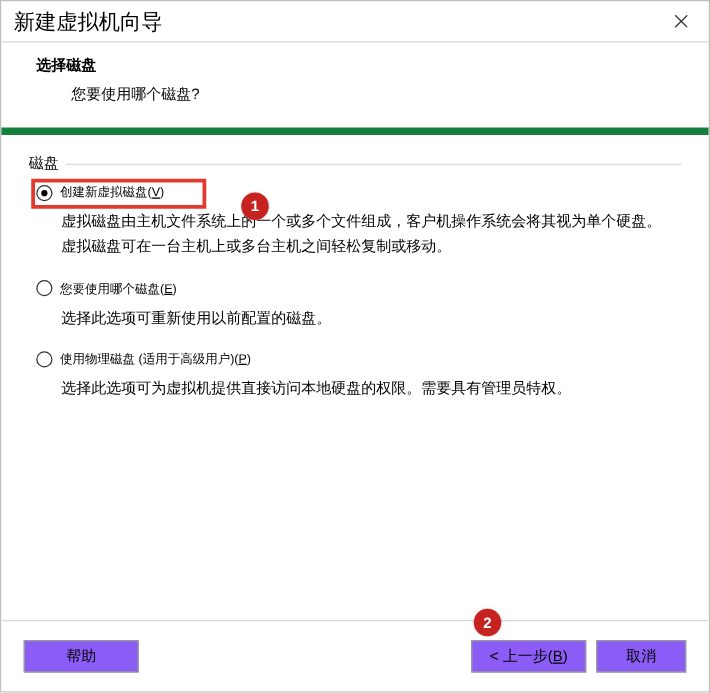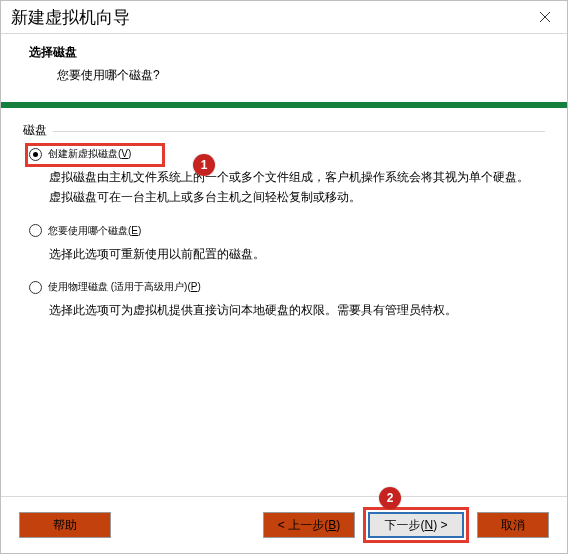--- a/index.html
+++ b/index.html
@@ -106,7 +106,7 @@
     min-width:92px;
     padding:0 10px;
     border:1px solid #9a9a9a;
-    background:#c2410c;
+    background:#8b5cf6;
     font-size:12px;
     font-family:inherit;
     display:flex;align-items:center;justify-content:center;

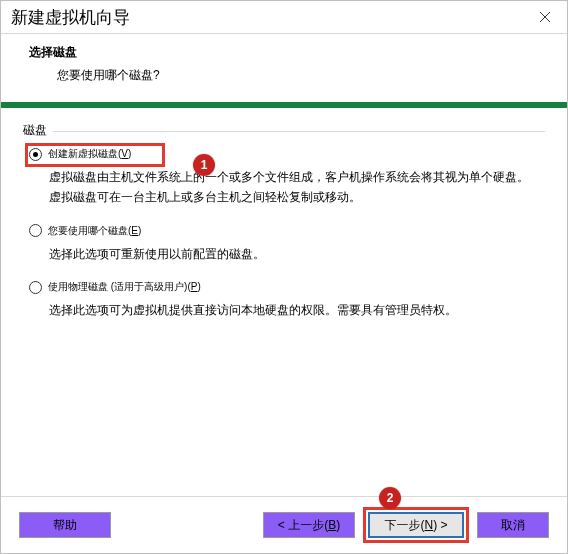--- a/index.html
+++ b/index.html
@@ -214,13 +214,6 @@
       <span class="mn">B</span>
       <span>)</span>
   </button>
-  <div class="next-wrap">
-    <button class="btn">
-      <span>下一步(</span>
-        <span class="mn">N</span>
-        <span>) &gt;</span>
-    </button>
-  </div>
   <button class="btn" style="min-width:72px">取消</button>
 </div>
 

